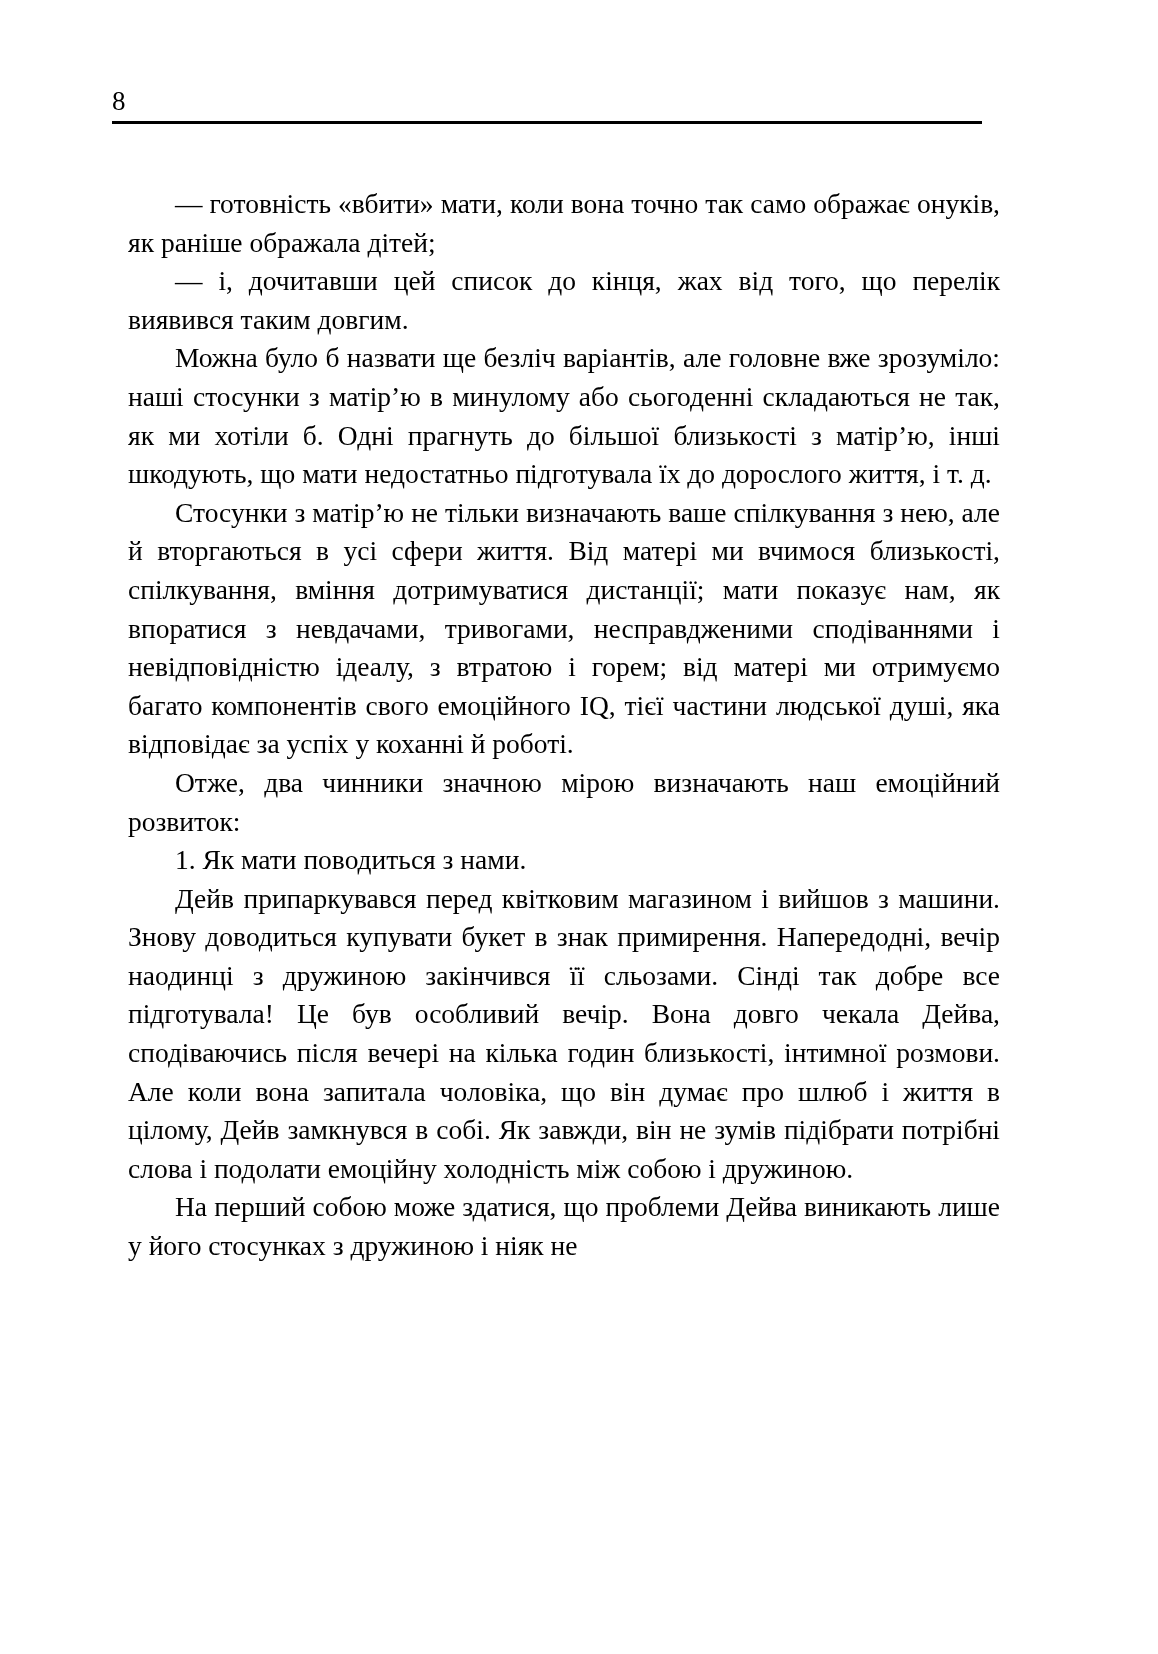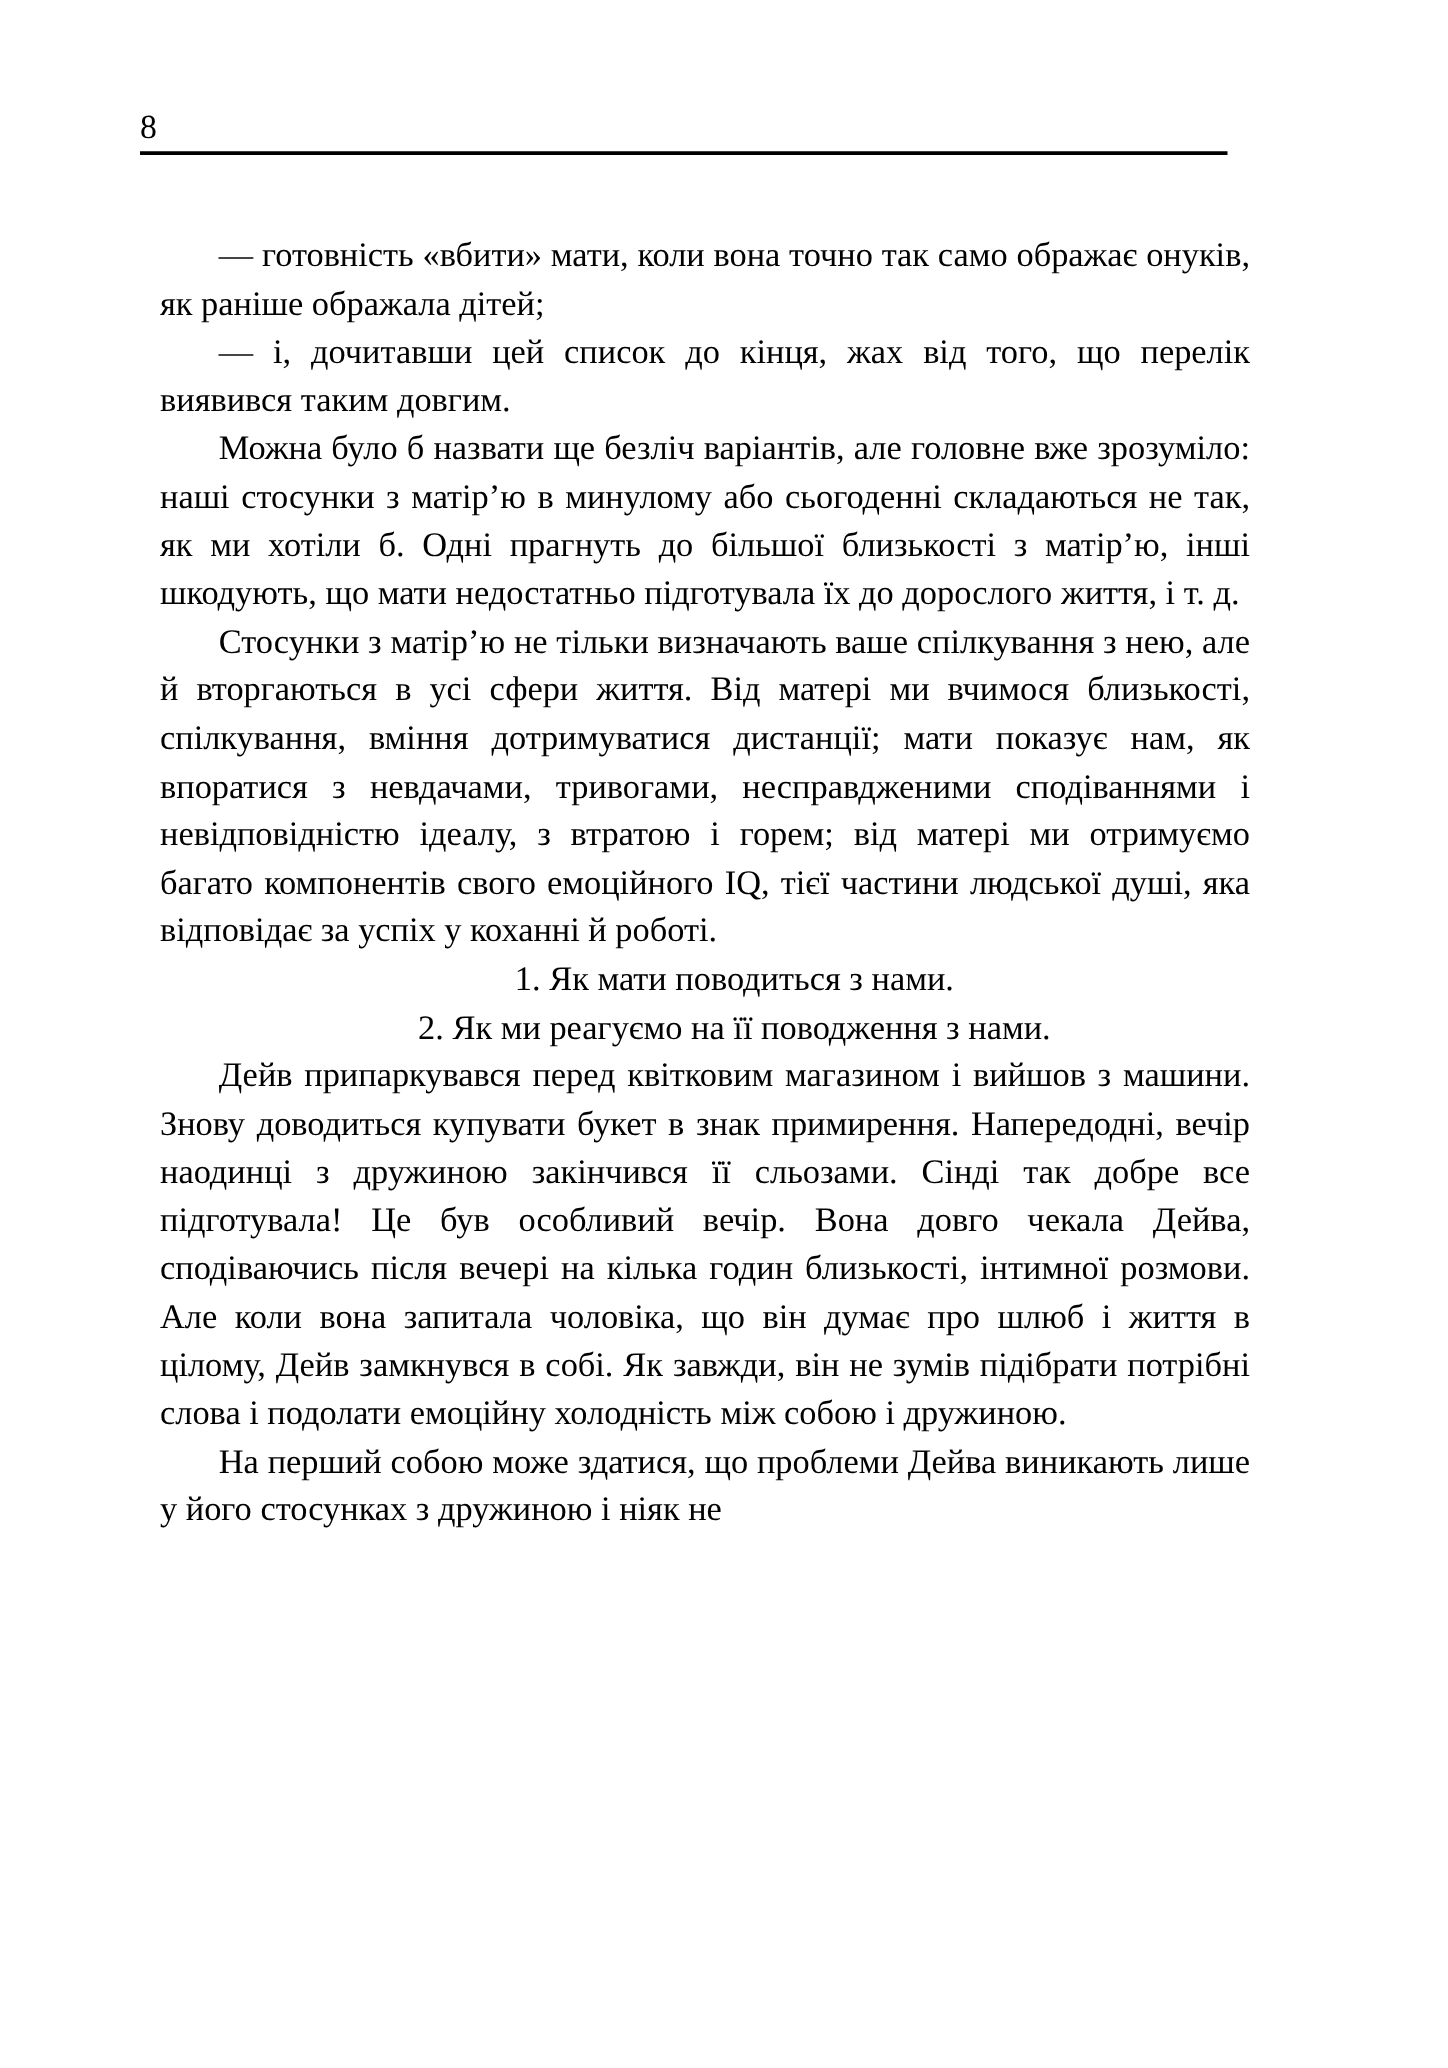--- a/index.html
+++ b/index.html
@@ -82,6 +82,7 @@
     <p>— і, дочитавши цей список до кінця, жах від того, що перелік виявився таким довгим.</p>
     <p>Можна було б назвати ще безліч варіантів, але головне вже зрозуміло: наші стосунки з матір’ю в минулому або сьогоденні складаються не так, як ми хотіли б. Одні прагнуть до більшої близькості з матір’ю, інші шкодують, що мати недостатньо підготувала їх до дорослого життя, і т. д.</p>
     <p>Стосунки з матір’ю не тільки визначають ваше спілкування з нею, але й вторгаються в усі сфери життя. Від матері ми вчимося близькості, спілкування, вміння дотримуватися дистанції; мати показує нам, як впоратися з невдачами, тривогами, несправдженими сподіваннями і невідповідністю ідеалу, з втратою і горем; від матері ми отримуємо багато компонентів свого емоційного IQ, тієї частини людської душі, яка відповідає за успіх у коханні й роботі.</p>
+    <p>Отже, два чинники значною мірою визначають наш емоційний розвиток:</p>
     <p class="listitem">1. Як мати поводиться з нами.</p>
     <p class="listitem">2. Як ми реагуємо на її поводження з нами.</p>
     <p>Дейв припаркувався перед квітковим магазином і вийшов з машини. Знову доводиться купувати букет в знак примирення. Напередодні, вечір наодинці з дружиною закінчився її сльозами. Сінді так добре все підготувала! Це був особливий вечір. Вона довго чекала Дейва, сподіваючись після вечері на кілька годин близькості, інтимної розмови. Але коли вона запитала чоловіка, що він думає про шлюб і життя в цілому, Дейв замкнувся в собі. Як завжди, він не зумів підібрати потрібні слова і подолати емоційну холодність між собою і дружиною.</p>

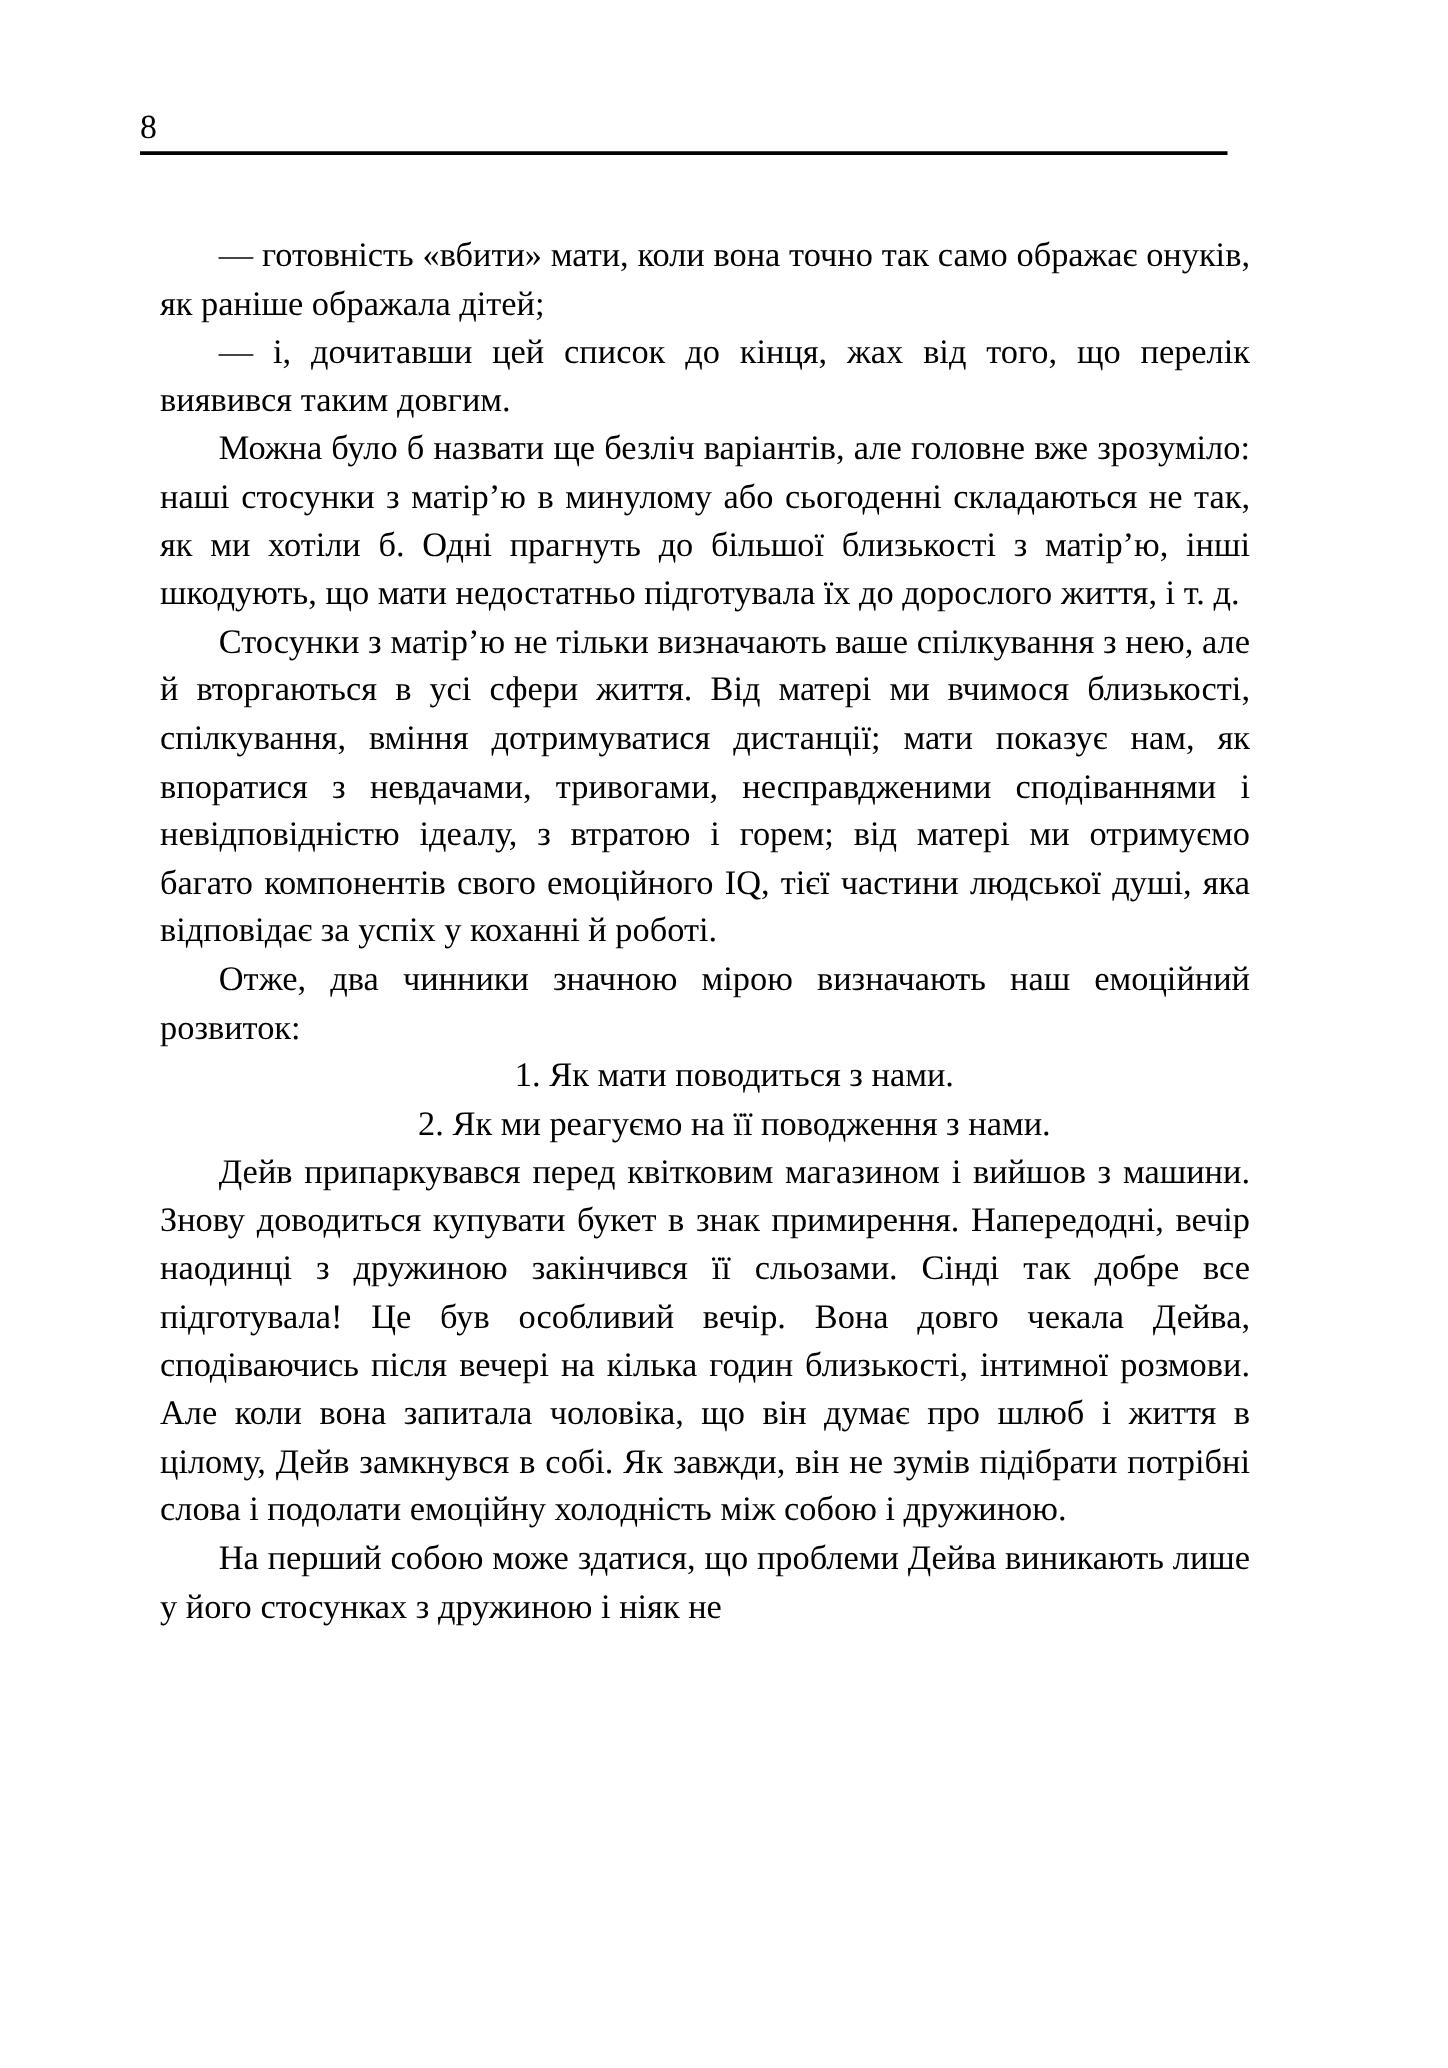--- a/index.html
+++ b/index.html
@@ -64,7 +64,7 @@
 
   .textblock p.listitem {
     text-indent: 47px;
-    text-align: center;
+    text-align: left;
   }
 </style>
 </head>

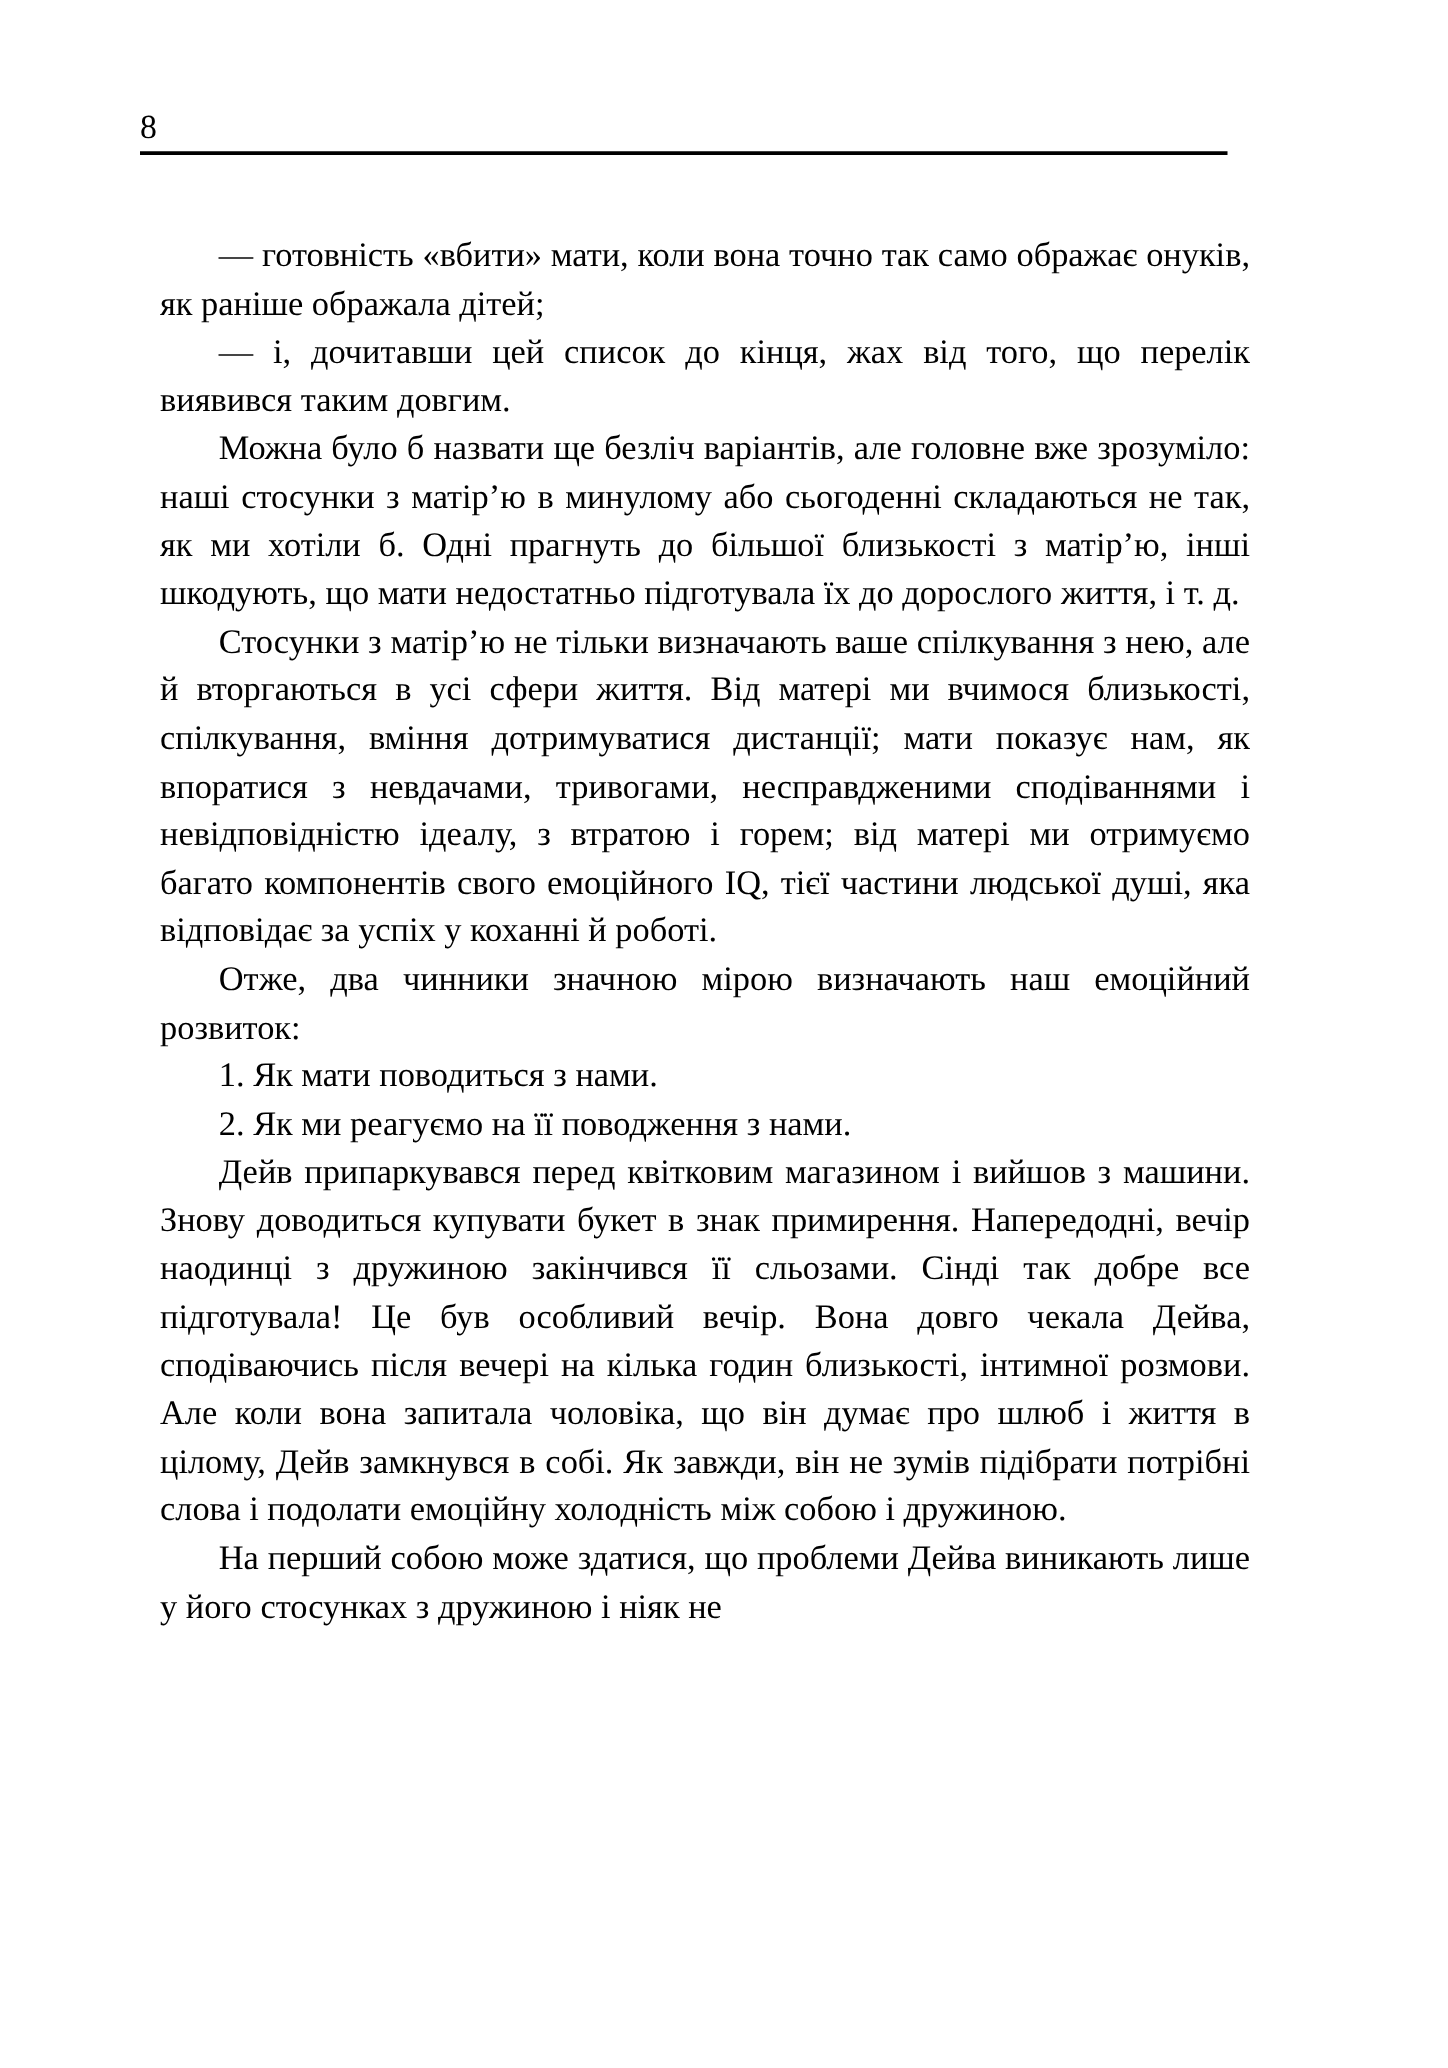--- a/index.html
+++ b/index.html
@@ -84,7 +84,6 @@
     <p>Стосунки з матір’ю не тільки визначають ваше спілкування з нею, але й вторгаються в усі сфери життя. Від матері ми вчимося близькості, спілкування, вміння дотримуватися дистанції; мати показує нам, як впоратися з невдачами, тривогами, несправдженими сподіваннями і невідповідністю ідеалу, з втратою і горем; від матері ми отримуємо багато компонентів свого емоційного IQ, тієї частини людської душі, яка відповідає за успіх у коханні й роботі.</p>
     <p>Отже, два чинники значною мірою визначають наш емоційний розвиток:</p>
     <p class="listitem">1. Як мати поводиться з нами.</p>
-    <p class="listitem">2. Як ми реагуємо на її поводження з нами.</p>
     <p>Дейв припаркувався перед квітковим магазином і вийшов з машини. Знову доводиться купувати букет в знак примирення. Напередодні, вечір наодинці з дружиною закінчився її сльозами. Сінді так добре все підготувала! Це був особливий вечір. Вона довго чекала Дейва, сподіваючись після вечері на кілька годин близькості, інтимної розмови. Але коли вона запитала чоловіка, що він думає про шлюб і життя в цілому, Дейв замкнувся в собі. Як завжди, він не зумів підібрати потрібні слова і подолати емоційну холодність між собою і дружиною.</p>
     <p>На перший собою може здатися, що проблеми Дейва виникають лише у його стосунках з дружиною і ніяк не</p>
   </div>

